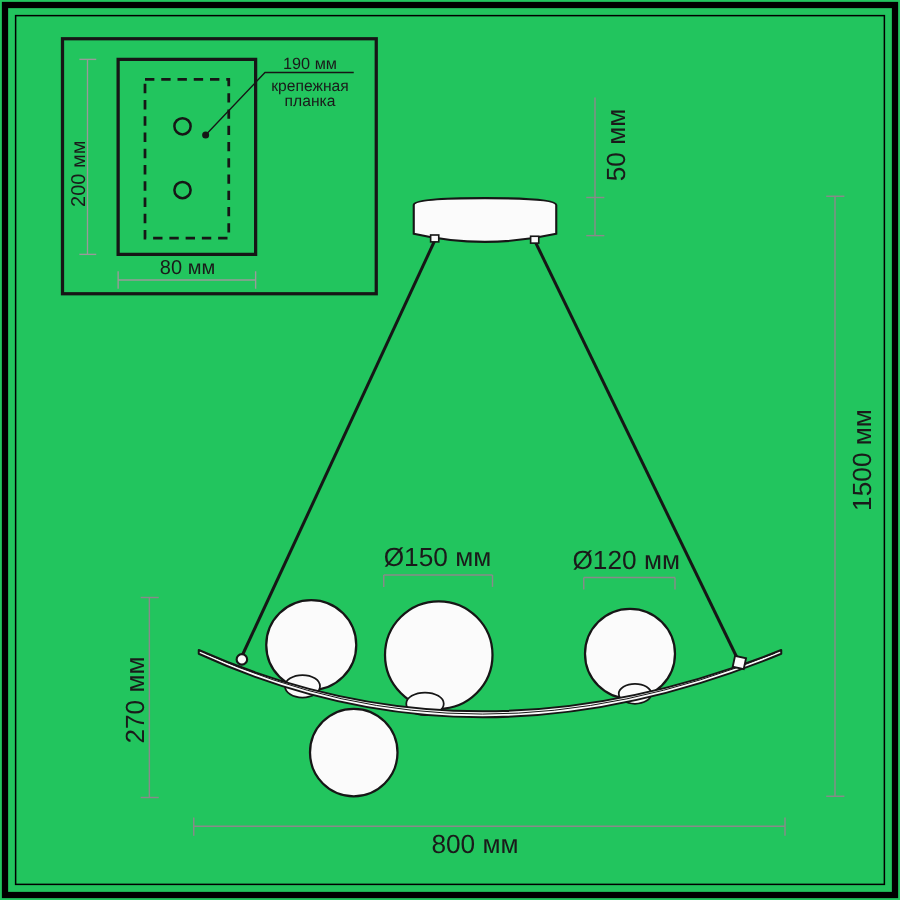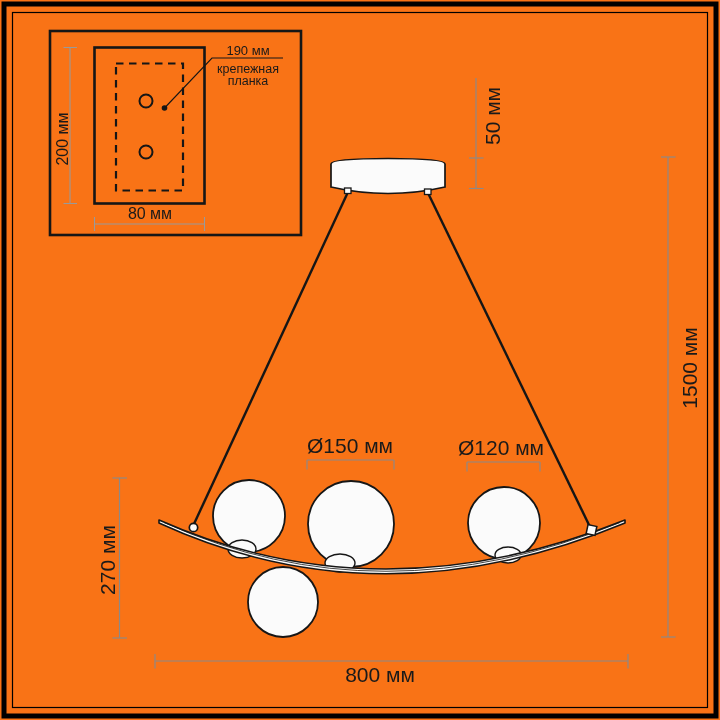--- a/index.html
+++ b/index.html
@@ -6,7 +6,7 @@
   .page{
     position:relative;
     width:720px;height:720px;
-    background:#f97316;
+    background:#22c55e;
     overflow:hidden;
     font-family:"Liberation Sans",sans-serif;
   }

